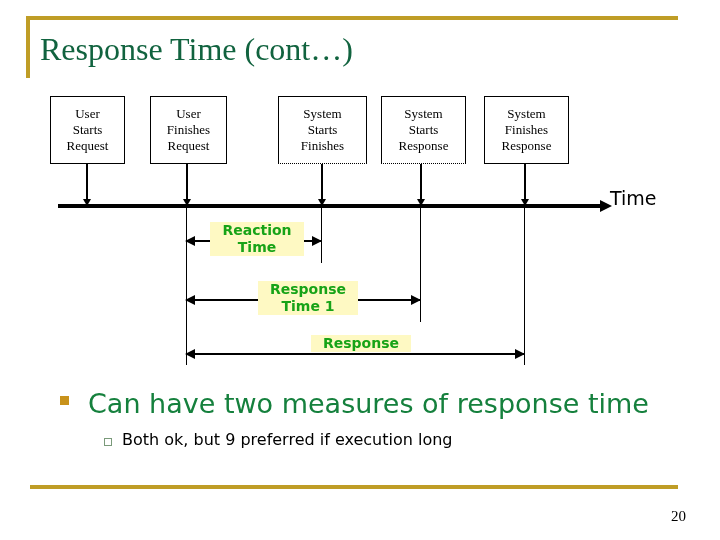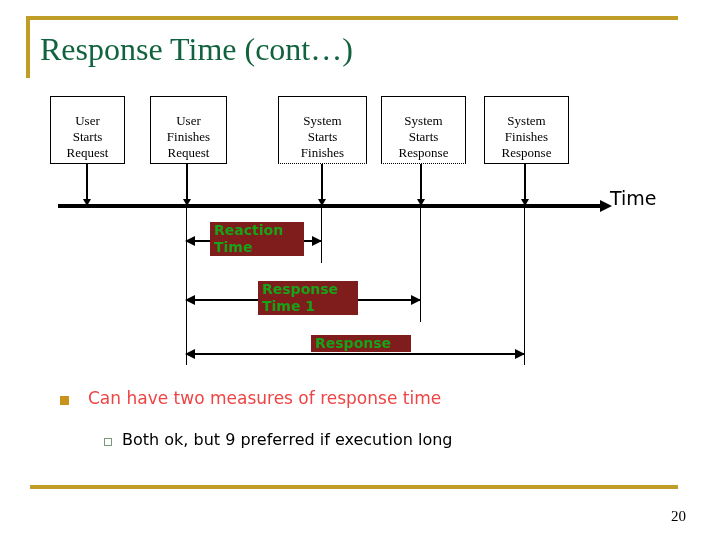--- a/index.html
+++ b/index.html
@@ -57,7 +57,7 @@
     line-height: 16px;
     color: #000000;
     text-align: center;
-    padding-top: 16px;
+    padding-top: 9px;
     background: #ffffff;
   }
   .ebox-dotted-bottom { border-bottom: 1px dotted #000000; }

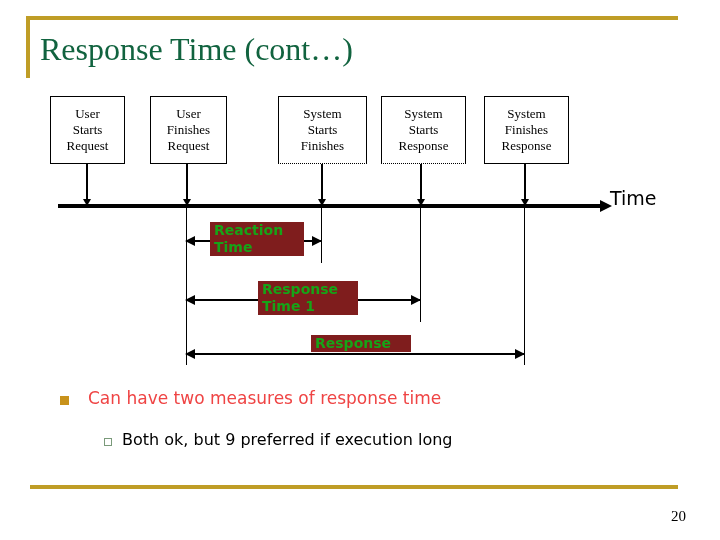--- a/index.html
+++ b/index.html
@@ -138,9 +138,9 @@
     font-size: 14px;
     line-height: 17px;
     color: #17a317;
-    text-align: left;
-    white-space: nowrap;
-    background: #7f1d1d;
+    text-align: center;
+    white-space: nowrap;
+    background: #fef9c3;
     padding: 0 4px;
   }
 

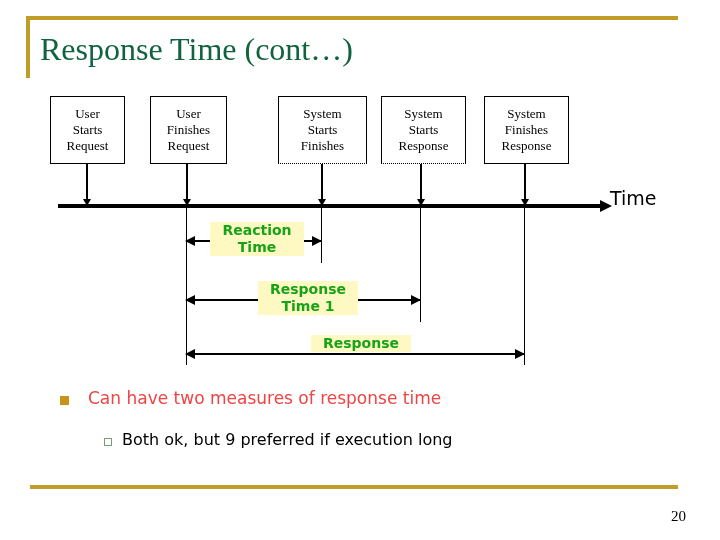--- a/index.html
+++ b/index.html
@@ -148,8 +148,8 @@
   .bullet-l1 {
     position: absolute;
     font-family: "DejaVu Sans", sans-serif;
-    font-size: 17px;
-    color: #ef4444;
+    font-size: 27px;
+    color: #15803d;
     white-space: nowrap;
     text-align: right;
   }

